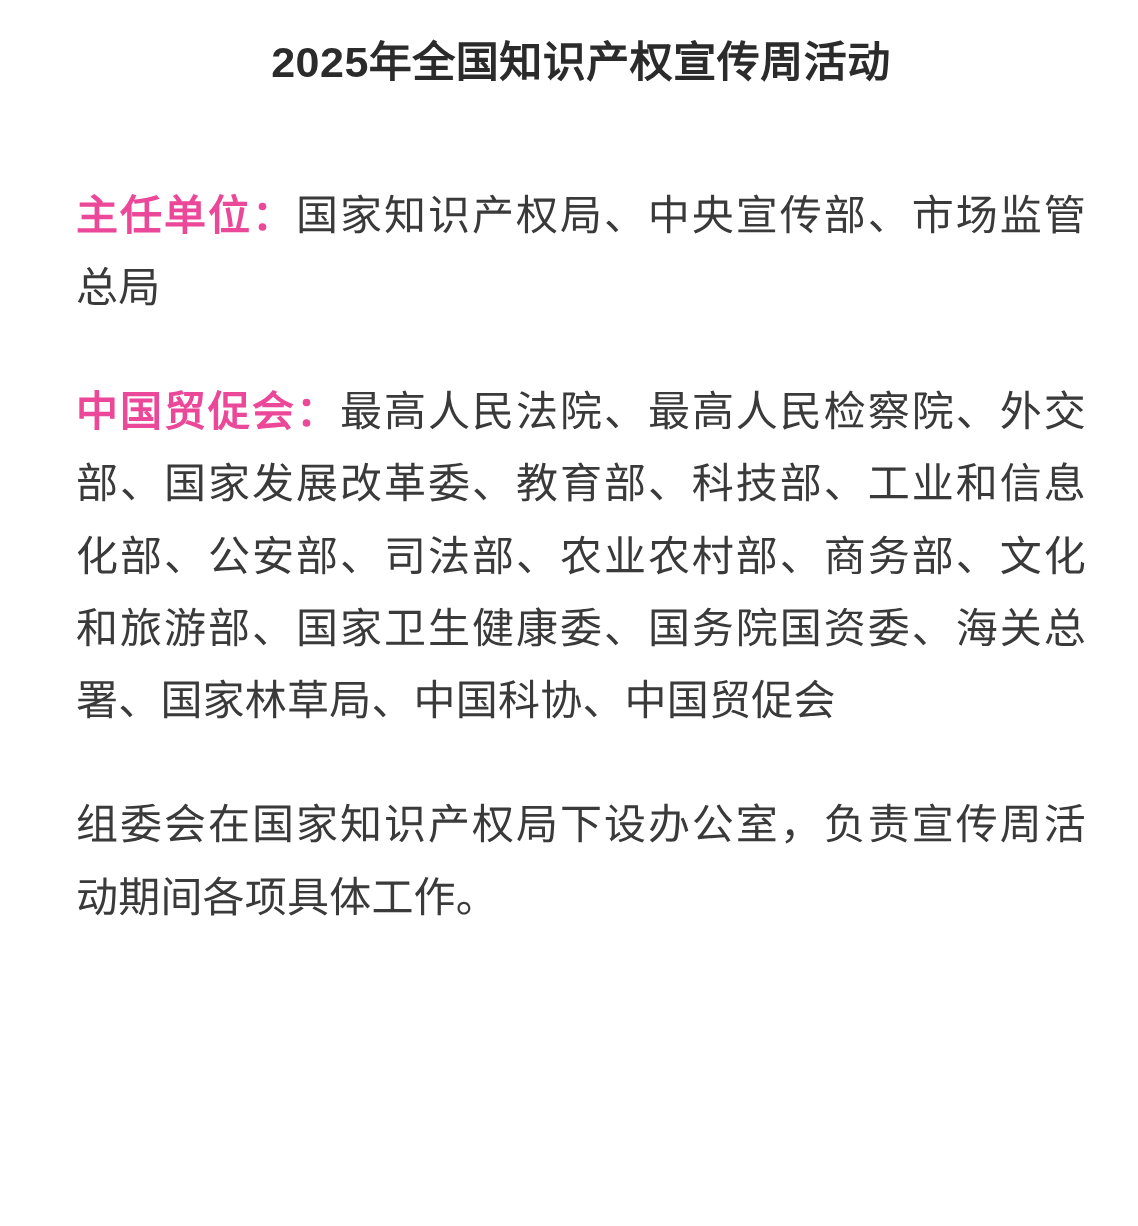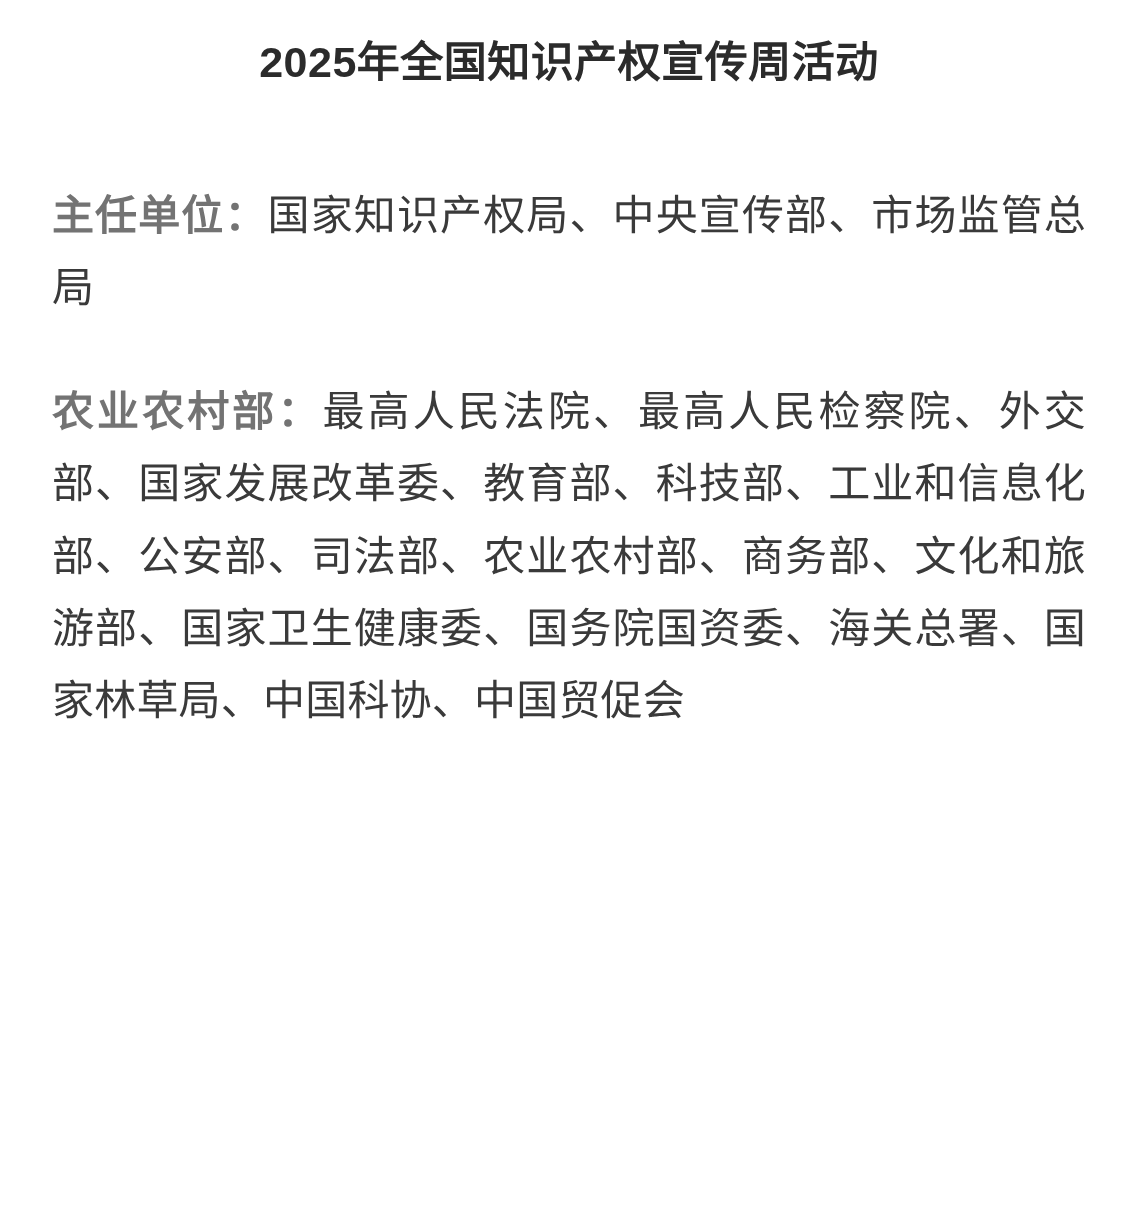--- a/index.html
+++ b/index.html
@@ -18,7 +18,7 @@
     box-sizing: border-box;
     width: 1138px;
     height: 910px;
-    padding: 28px 52px 0 52px;
+    padding: 28px 52px 0 76px;
   }
   .doc-title {
     text-align: center;

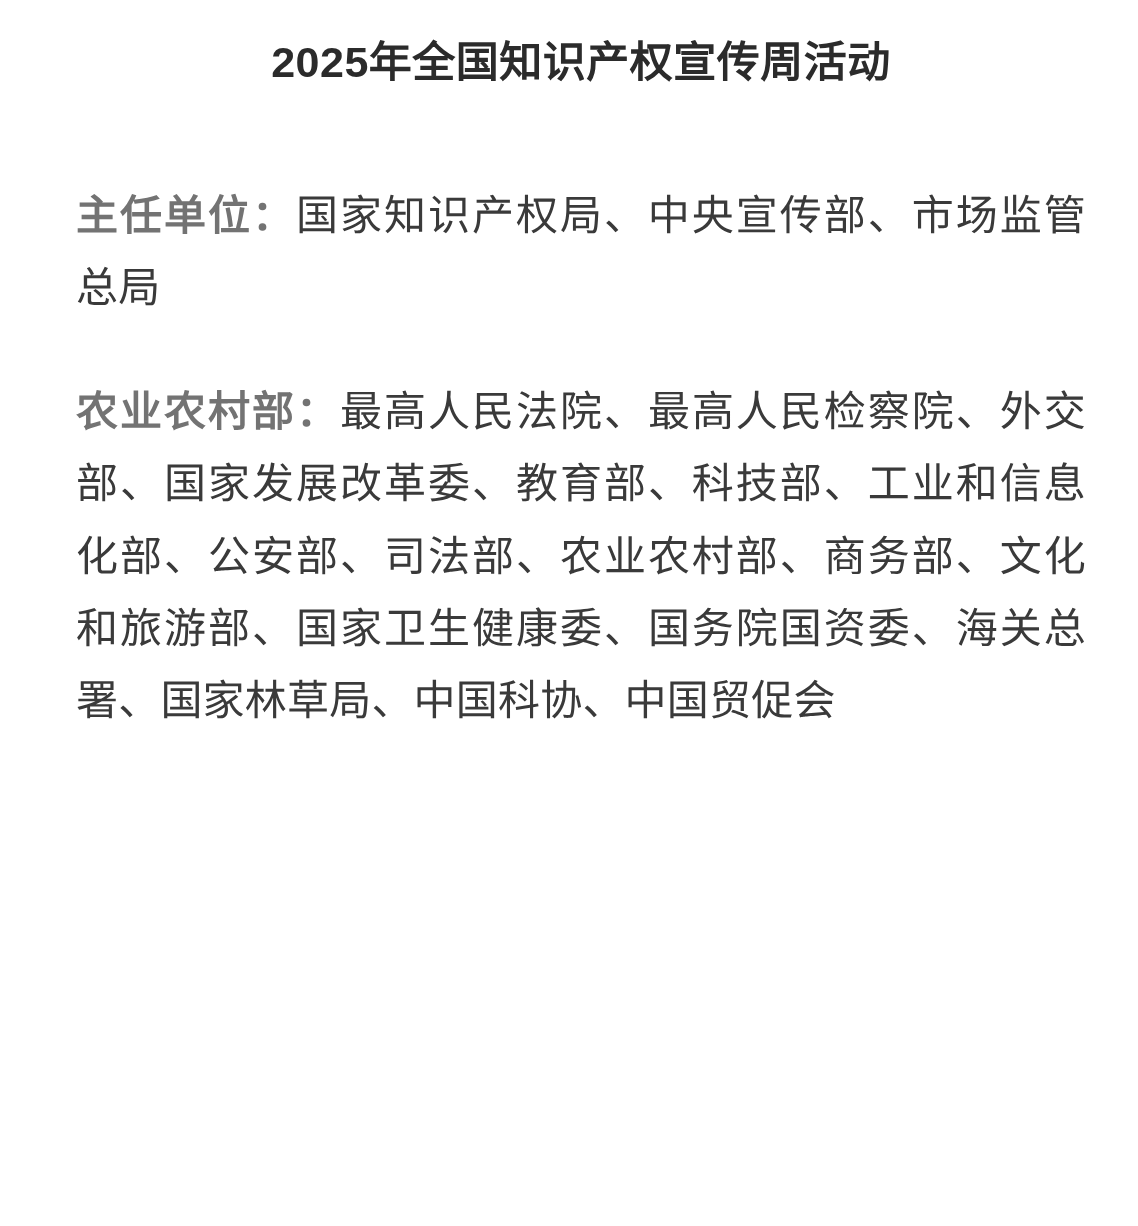--- a/index.html
+++ b/index.html
@@ -50,7 +50,7 @@
   }
   .para .lead {
     font-weight: 700;
-    color: #737373;
+    color: #ec4899;
   }
   .para .body-text {
     font-weight: 400;

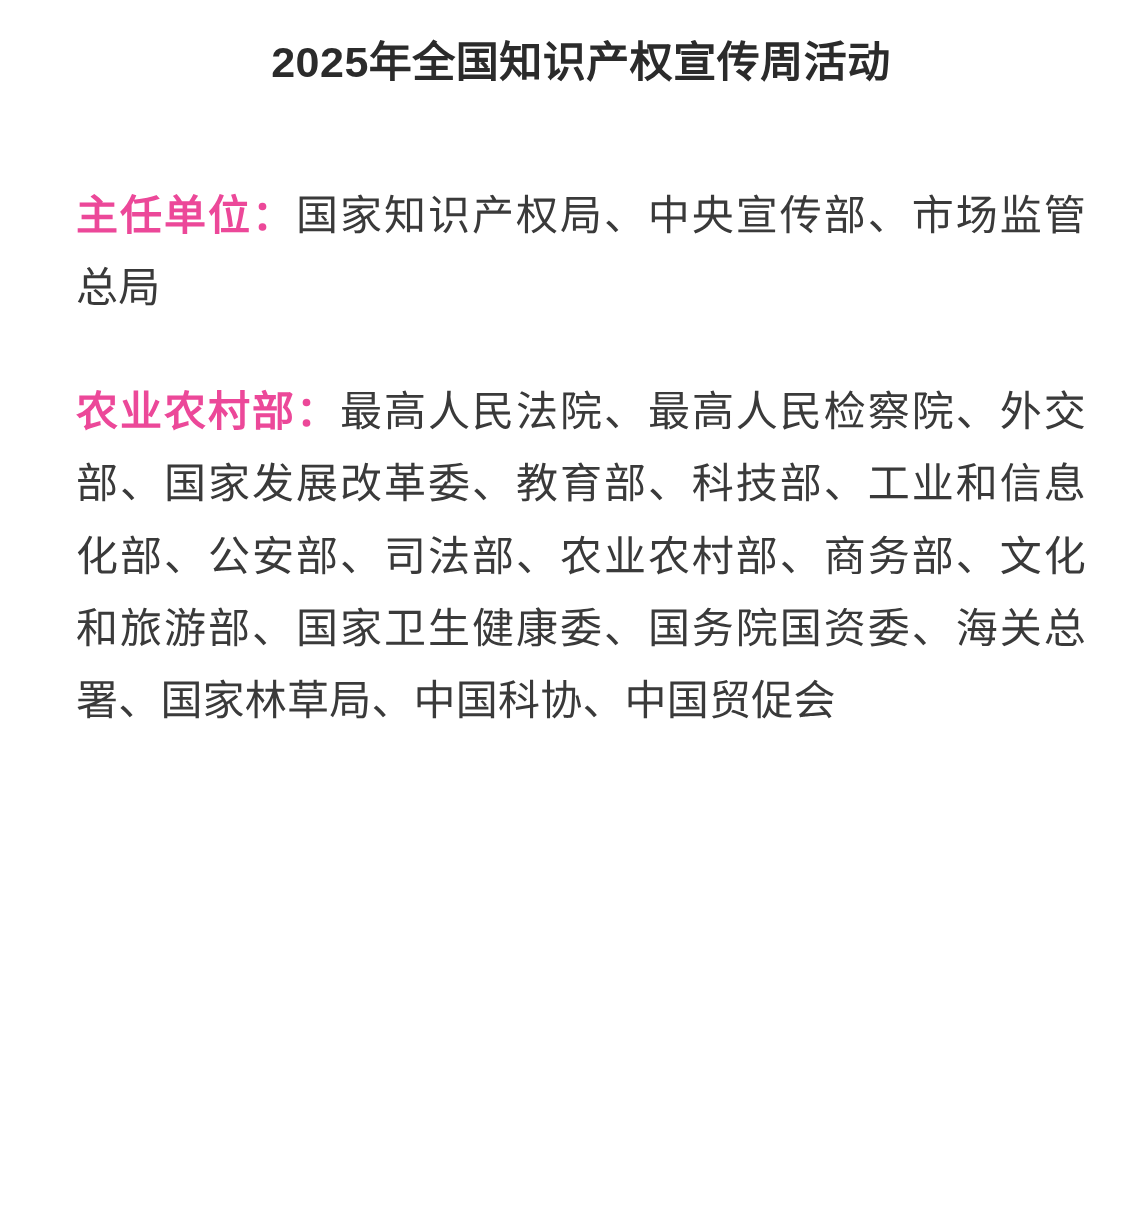--- a/index.html
+++ b/index.html
@@ -74,7 +74,7 @@
   <div class="spacer-md"></div>
 
   <p class="para">
-    <span class="lead">农业农村部：</span><span class="body-text">最高人民法院、最高人民检察院、外交部、国家发展改革委、教育部、科技部、工业和信息化部、公安部、司法部、农业农村部、商务部、文化和旅游部、国家卫生健康委、国务院国资委、海关总署、国家林草局、中国科协、中国贸促会</span>
+    <span class="lead">中国贸促会：</span><span class="body-text">最高人民法院、最高人民检察院、外交部、国家发展改革委、教育部、科技部、工业和信息化部、公安部、司法部、农业农村部、商务部、文化和旅游部、国家卫生健康委、国务院国资委、海关总署、国家林草局、中国科协、中国贸促会</span>
   </p>
 
   <div class="spacer-md"></div>

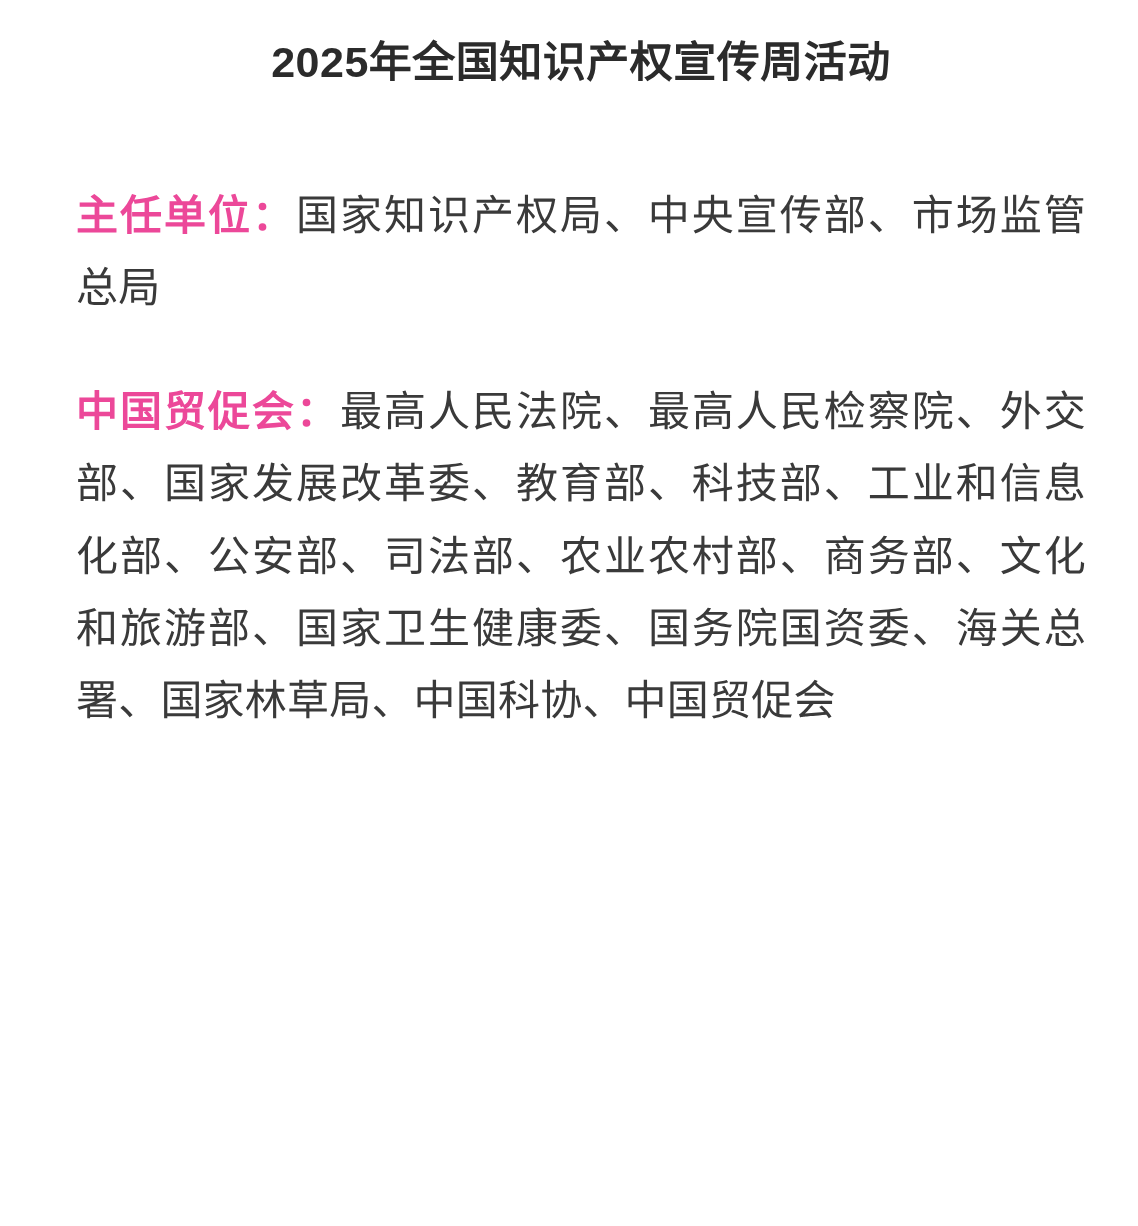--- a/index.html
+++ b/index.html
@@ -79,6 +79,9 @@
 
   <div class="spacer-md"></div>
 
+  <p class="para">
+    <span class="body-text">组委会在国家知识产权局下设办公室，负责宣传周活动期间各项具体工作。</span>
+  </p>
 
 </div>
 

